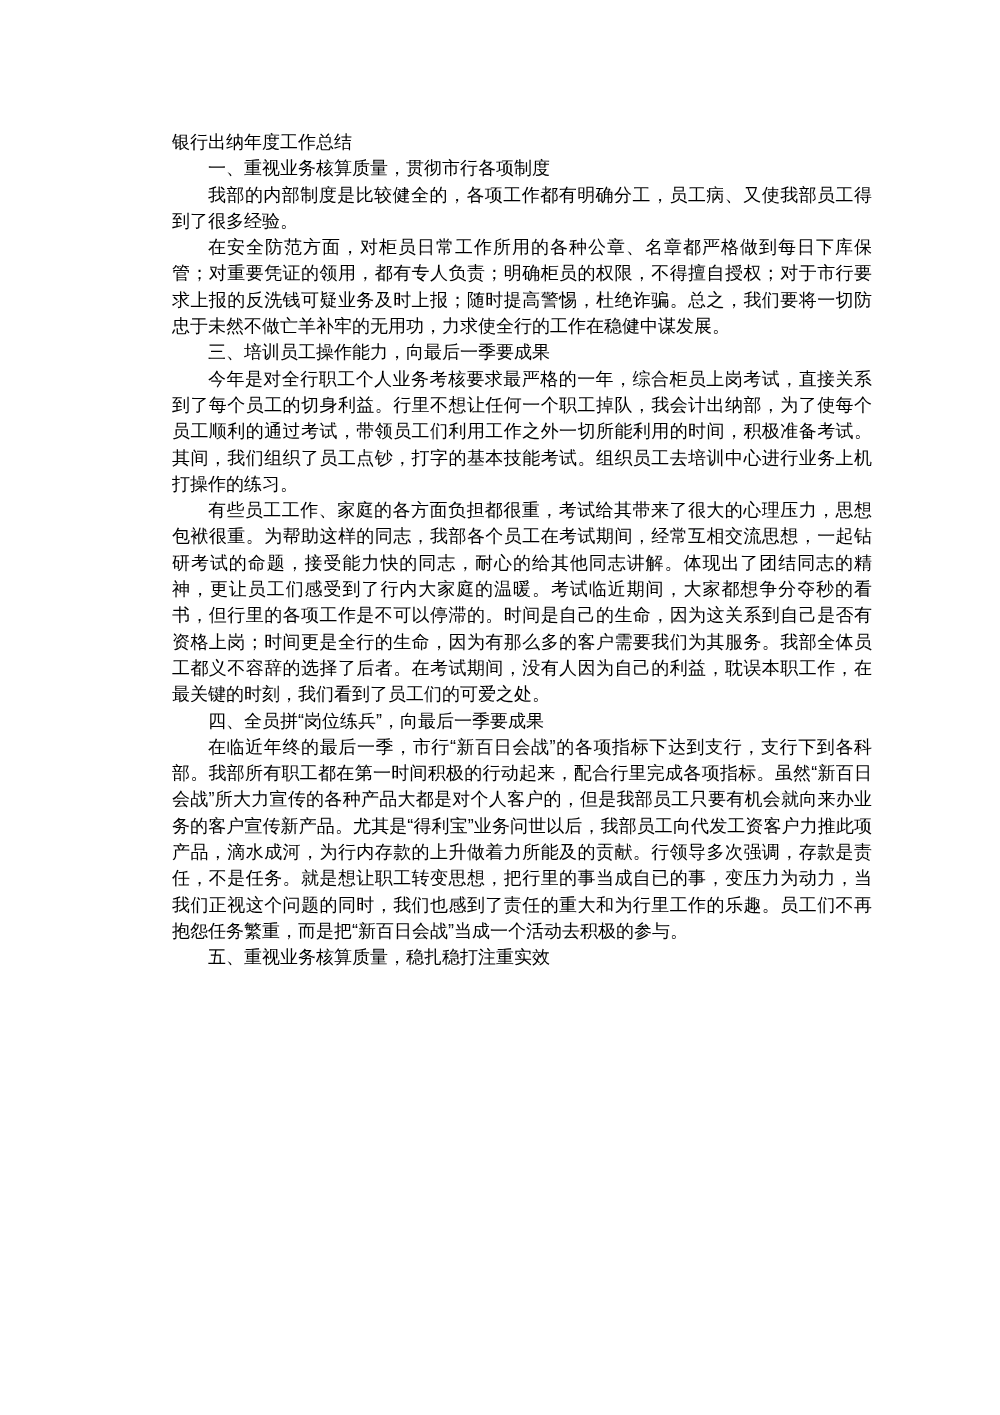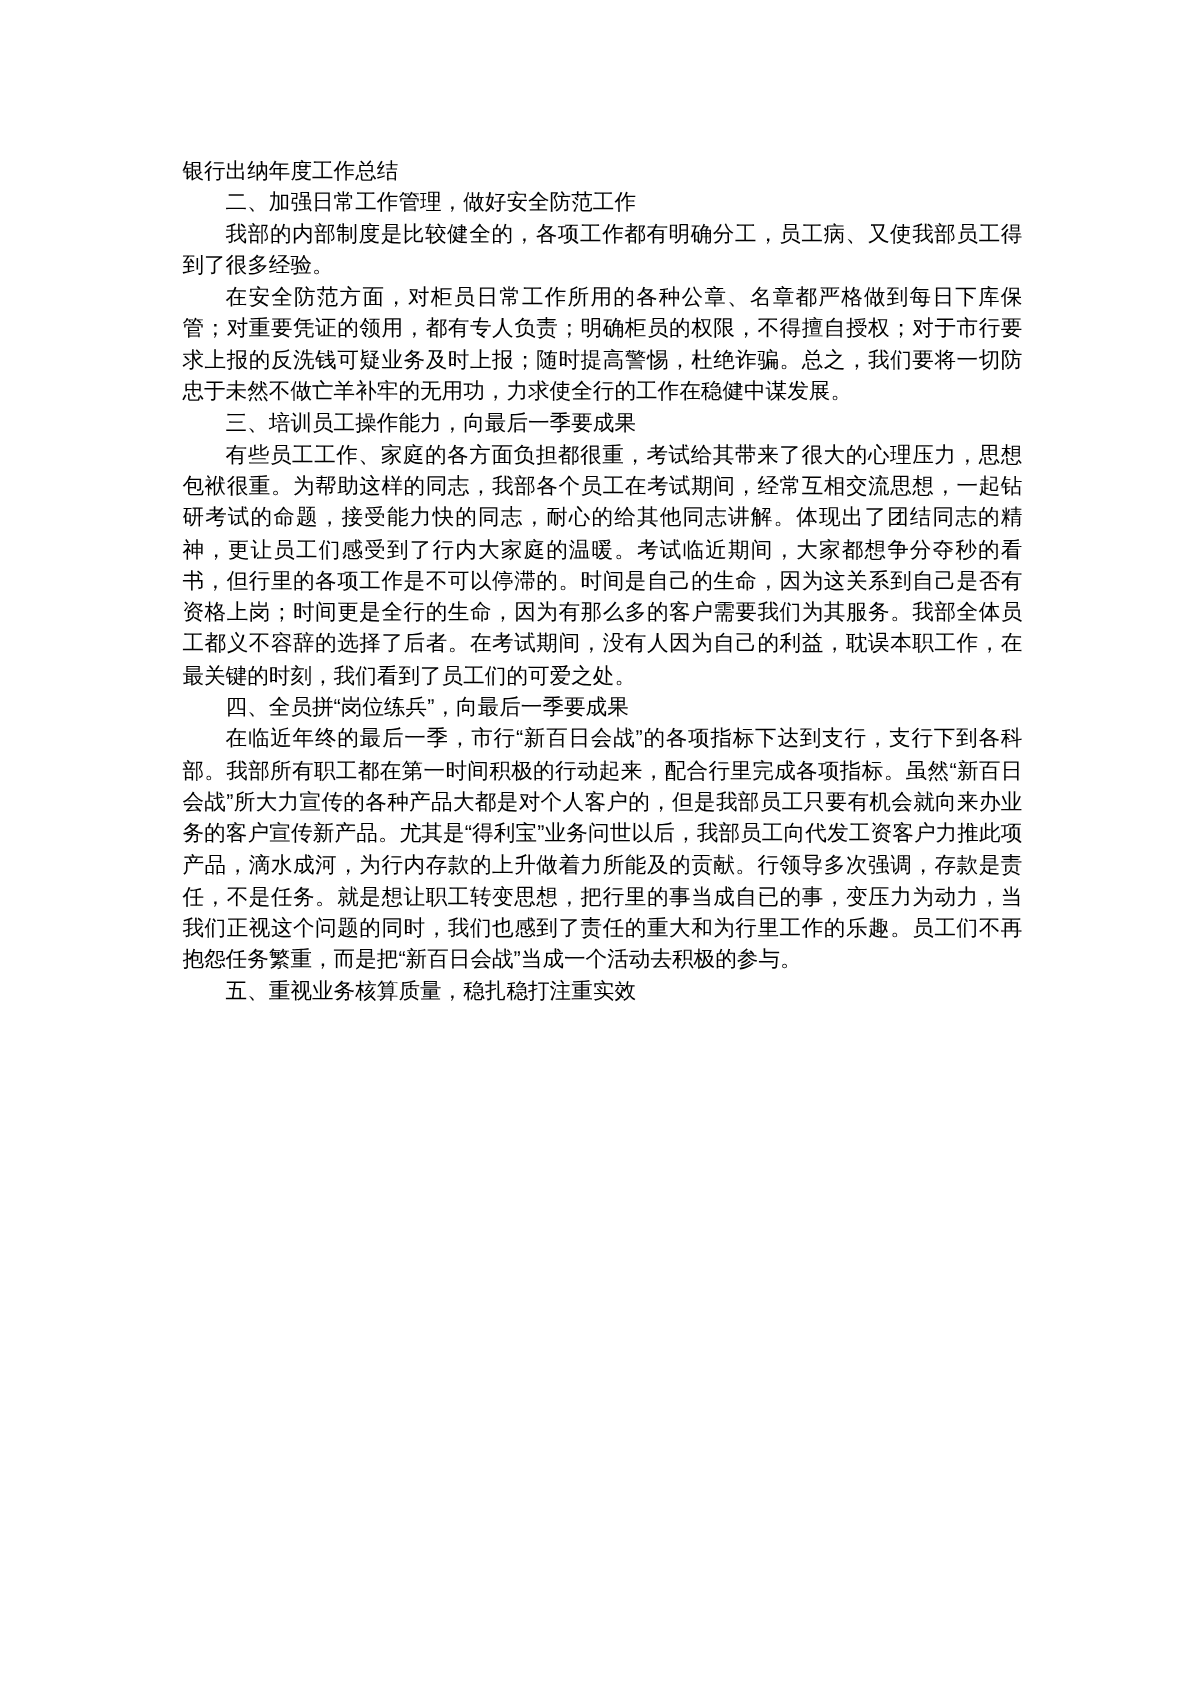--- a/index.html
+++ b/index.html
@@ -54,7 +54,7 @@
 <body style="background: rgb(255, 255, 255);">
 
 <div class="page">
-  <div class="content" style="color: rgb(0, 0, 0);">
+  <div class="content" style="color: rgb(0, 0, 0); margin-left: 20px;">
       <p class="title">银行出纳年度工作总结</p>
       <p class="heading">二、加强日常工作管理，做好安全防范工作</p>
       <p class="body">我部的内部制度是比较健全的，各项工作都有明确分工，员工病、又使我部员工得到了很多经验。</p>

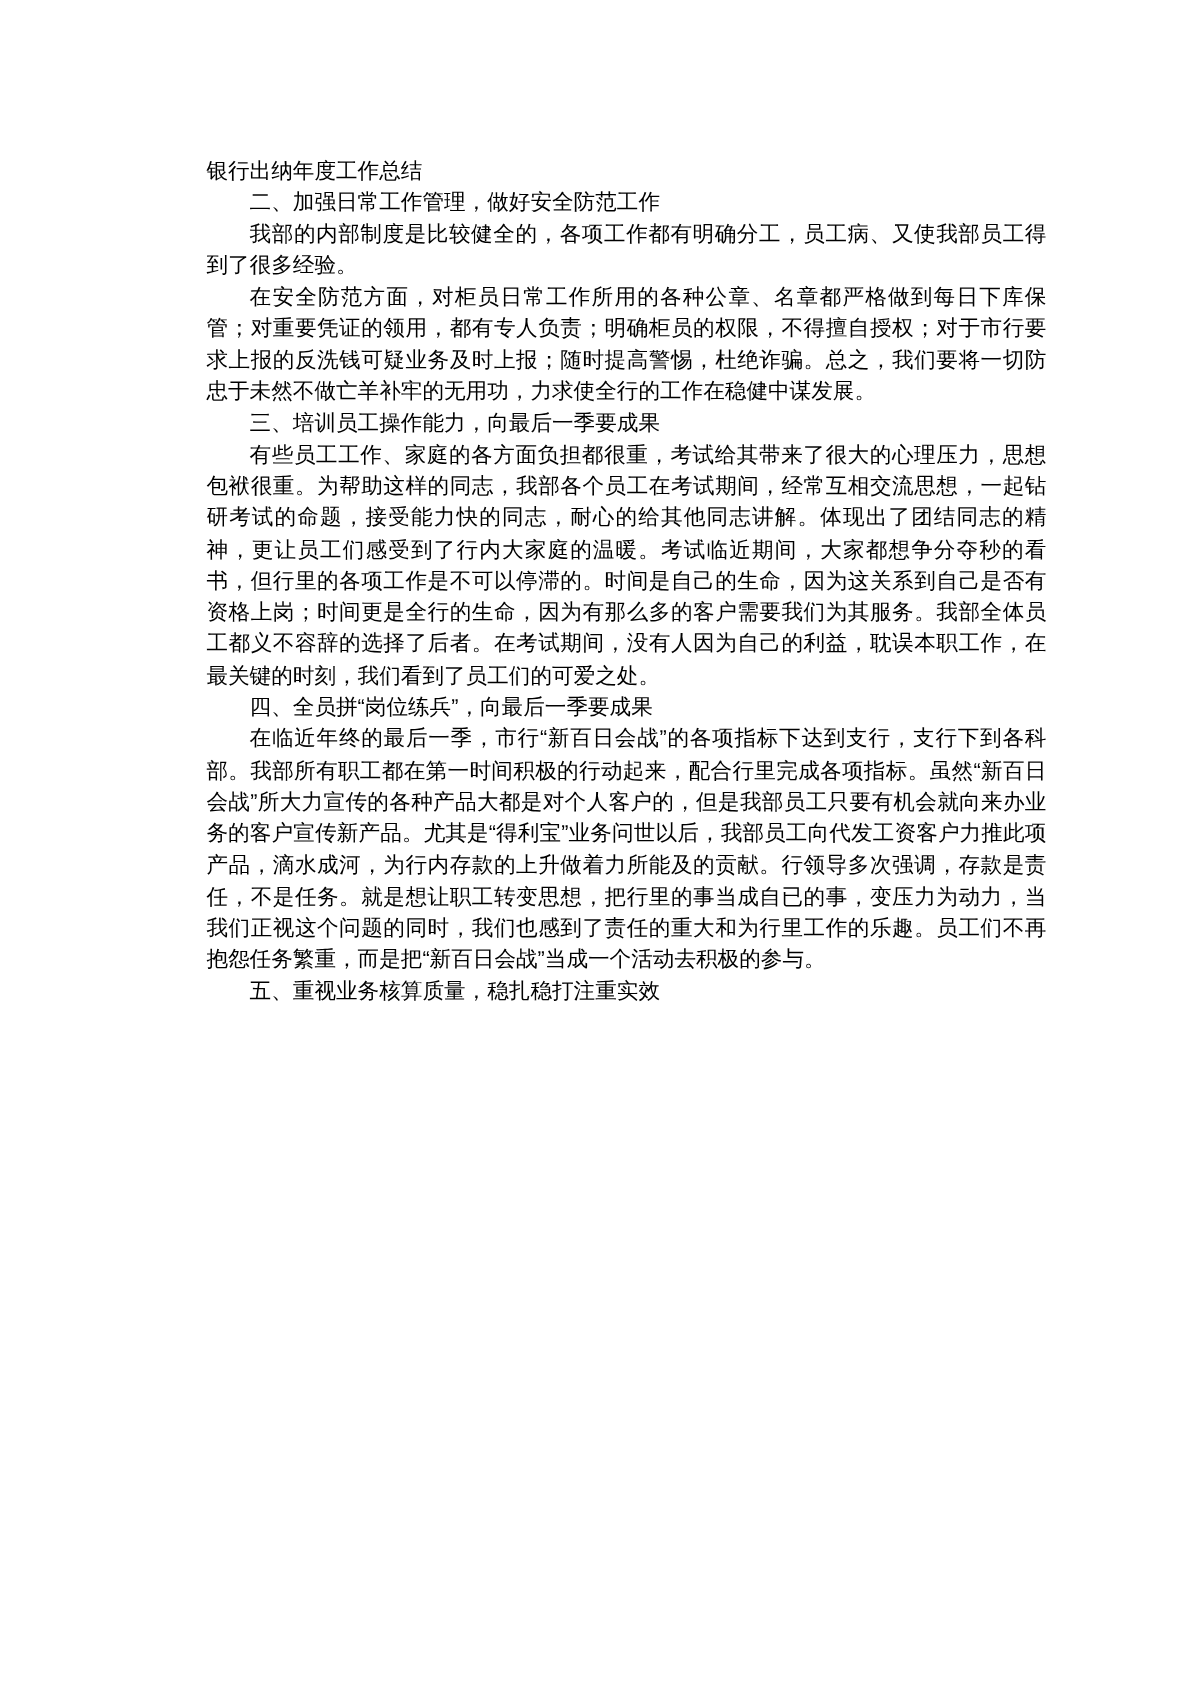--- a/index.html
+++ b/index.html
@@ -56,6 +56,7 @@
 <div class="page">
   <div class="content" style="color: rgb(0, 0, 0); margin-left: 20px;">
       <p class="title">银行出纳年度工作总结</p>
+      <p class="heading">一、重视业务核算质量，贯彻市行各项制度</p>
       <p class="heading">二、加强日常工作管理，做好安全防范工作</p>
       <p class="body">我部的内部制度是比较健全的，各项工作都有明确分工，员工病、又使我部员工得到了很多经验。</p>
       <p class="body">在安全防范方面，对柜员日常工作所用的各种公章、名章都严格做到每日下库保管；对重要凭证的领用，都有专人负责；明确柜员的权限，不得擅自授权；对于市行要求上报的反洗钱可疑业务及时上报；随时提高警惕，杜绝诈骗。总之，我们要将一切防忠于未然不做亡羊补牢的无用功，力求使全行的工作在稳健中谋发展。</p>

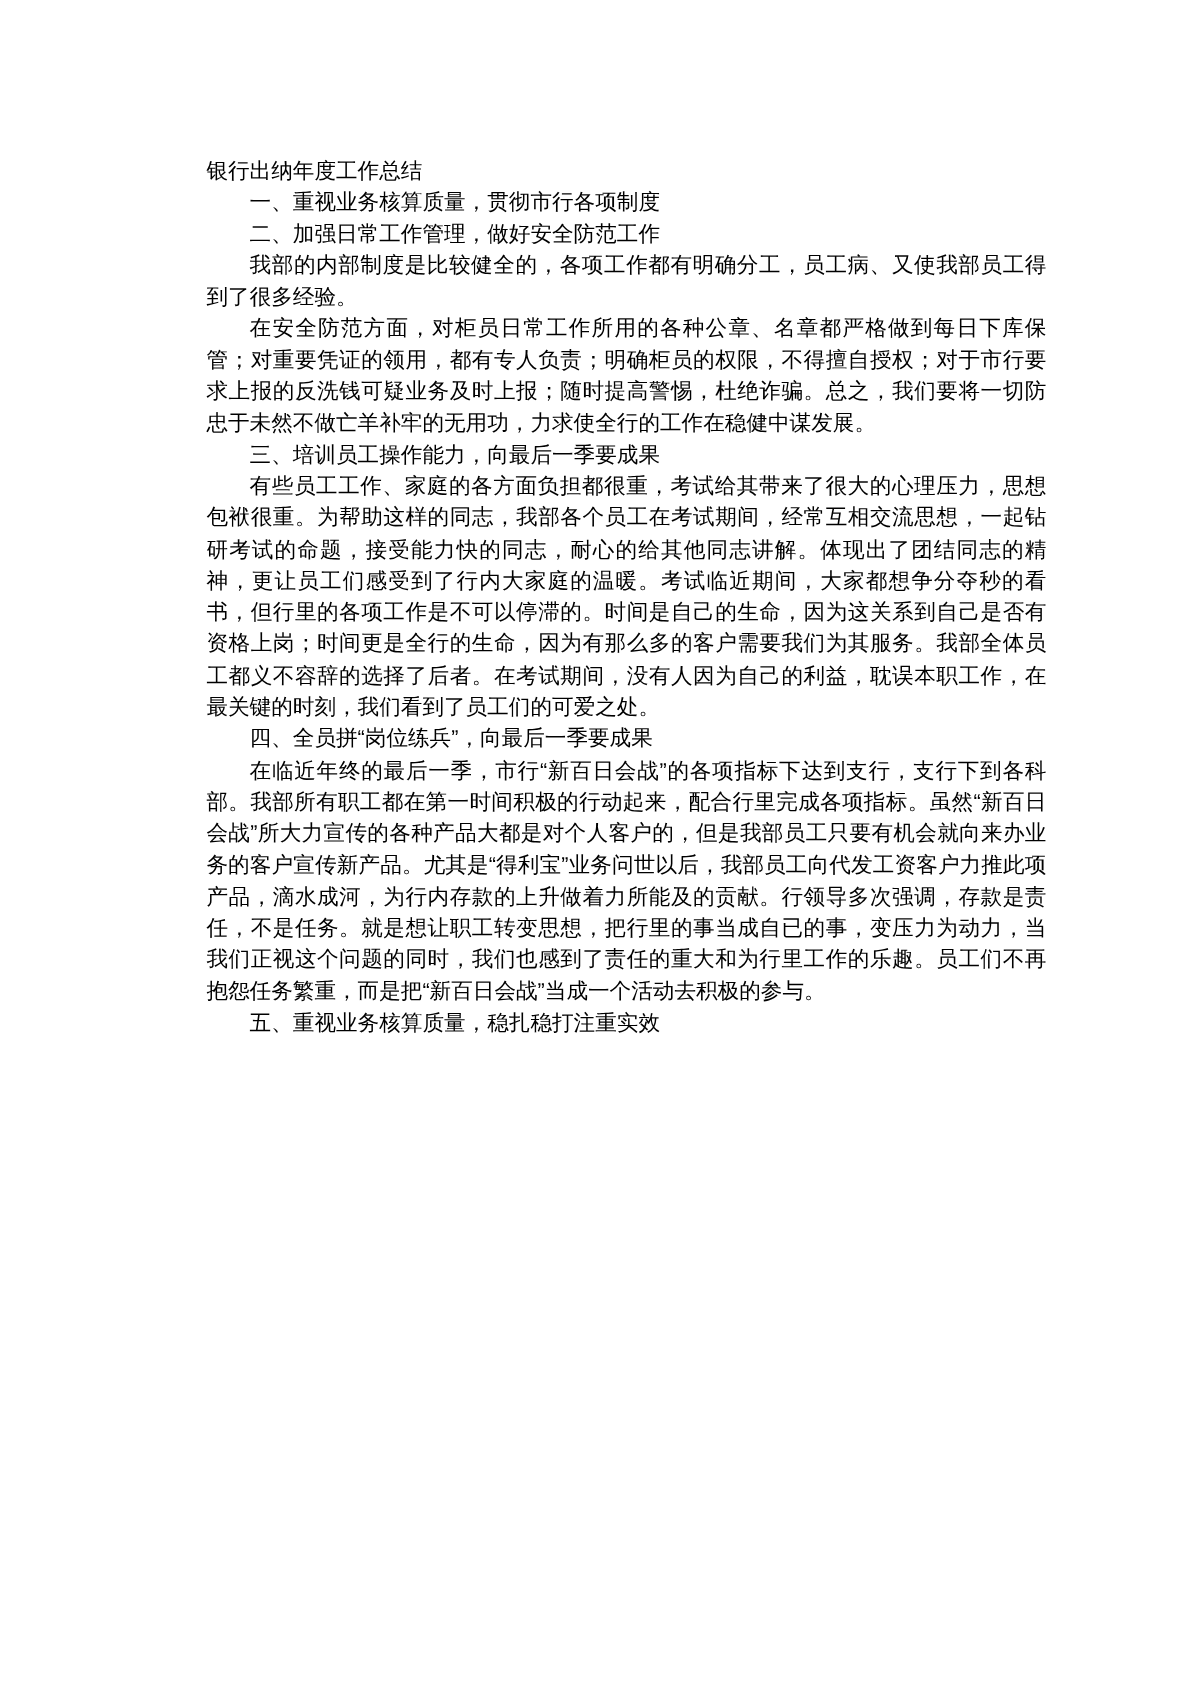--- a/index.html
+++ b/index.html
@@ -57,7 +57,6 @@
   <div class="content" style="color: rgb(0, 0, 0); margin-left: 20px;">
       <p class="title">银行出纳年度工作总结</p>
       <p class="heading">一、重视业务核算质量，贯彻市行各项制度</p>
-      <p class="heading">二、加强日常工作管理，做好安全防范工作</p>
       <p class="body">我部的内部制度是比较健全的，各项工作都有明确分工，员工病、又使我部员工得到了很多经验。</p>
       <p class="body">在安全防范方面，对柜员日常工作所用的各种公章、名章都严格做到每日下库保管；对重要凭证的领用，都有专人负责；明确柜员的权限，不得擅自授权；对于市行要求上报的反洗钱可疑业务及时上报；随时提高警惕，杜绝诈骗。总之，我们要将一切防忠于未然不做亡羊补牢的无用功，力求使全行的工作在稳健中谋发展。</p>
       <p class="heading">三、培训员工操作能力，向最后一季要成果</p>

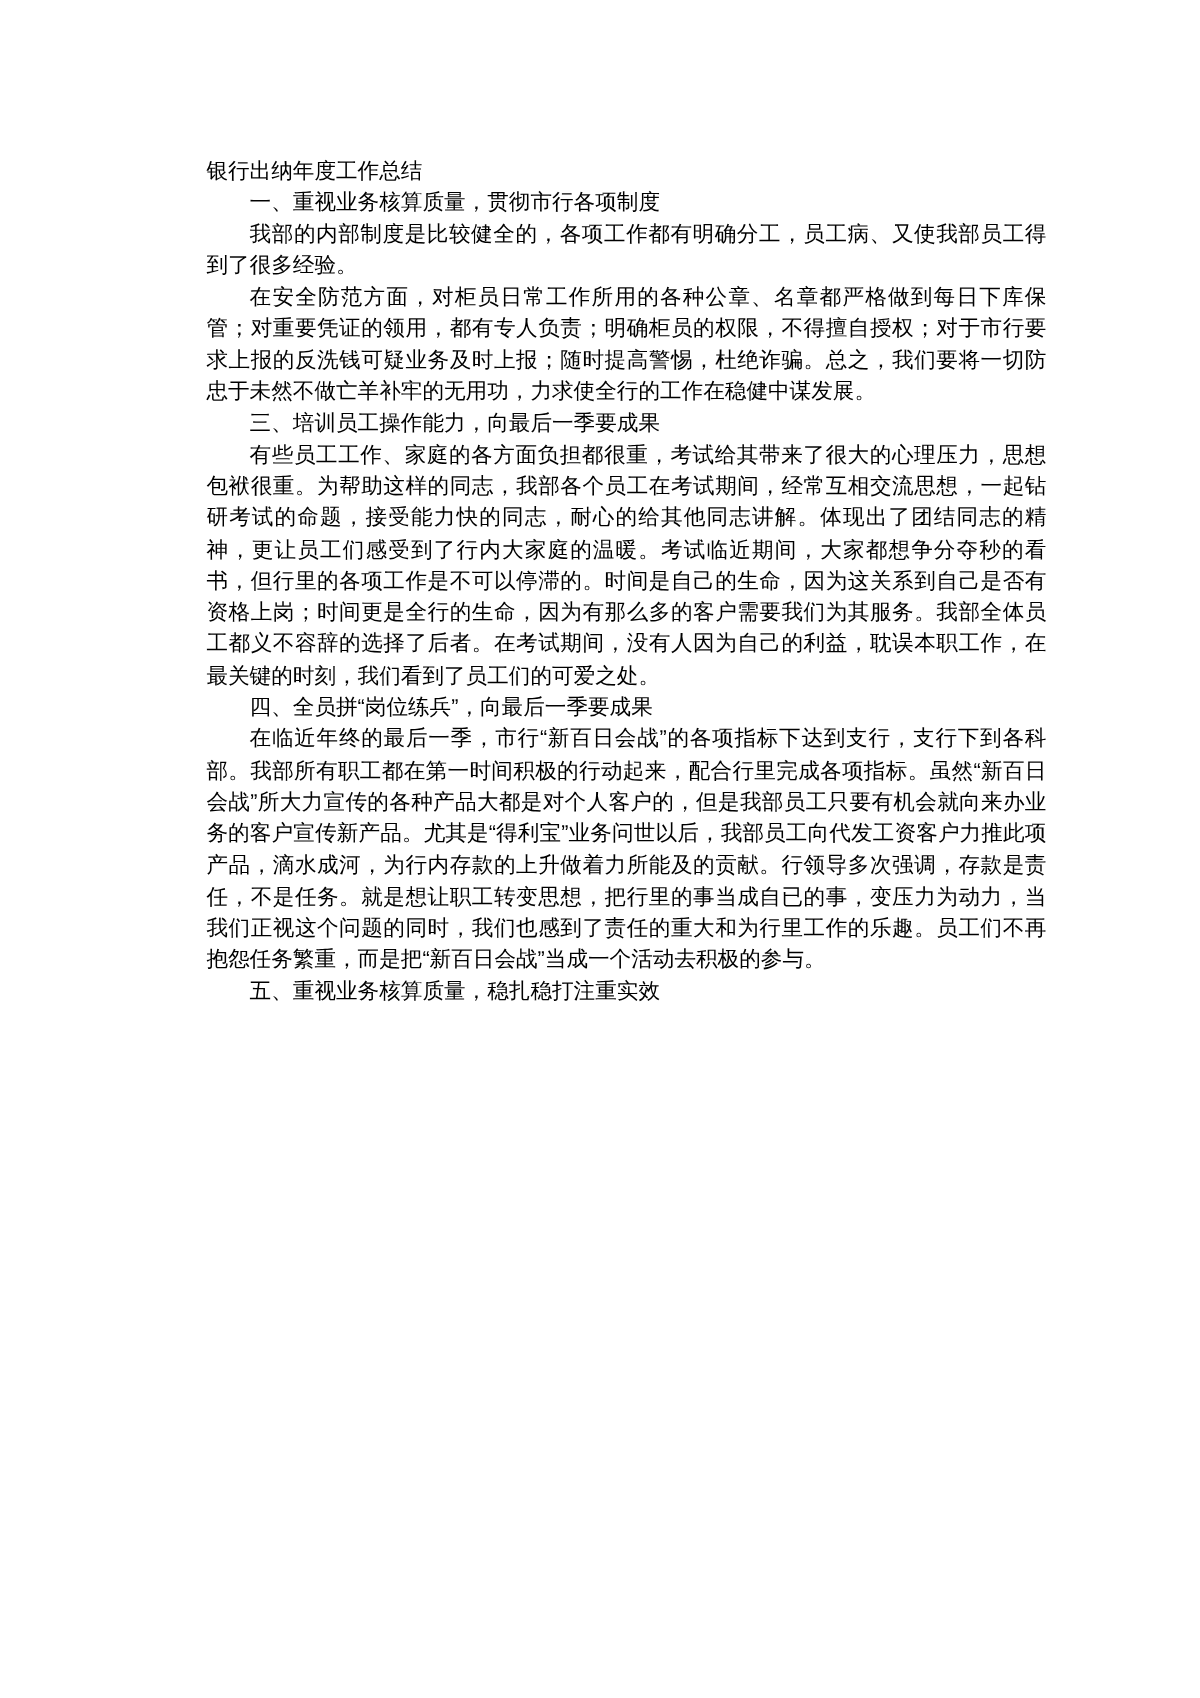--- a/index.html
+++ b/index.html
@@ -60,6 +60,7 @@
       <p class="body">我部的内部制度是比较健全的，各项工作都有明确分工，员工病、又使我部员工得到了很多经验。</p>
       <p class="body">在安全防范方面，对柜员日常工作所用的各种公章、名章都严格做到每日下库保管；对重要凭证的领用，都有专人负责；明确柜员的权限，不得擅自授权；对于市行要求上报的反洗钱可疑业务及时上报；随时提高警惕，杜绝诈骗。总之，我们要将一切防忠于未然不做亡羊补牢的无用功，力求使全行的工作在稳健中谋发展。</p>
       <p class="heading">三、培训员工操作能力，向最后一季要成果</p>
+      <p class="body">今年是对全行职工个人业务考核要求最严格的一年，综合柜员上岗考试，直接关系到了每个员工的切身利益。行里不想让任何一个职工掉队，我会计出纳部，为了使每个员工顺利的通过考试，带领员工们利用工作之外一切所能利用的时间，积极准备考试。其间，我们组织了员工点钞，打字的基本技能考试。组织员工去培训中心进行业务上机打操作的练习。</p>
       <p class="body">有些员工工作、家庭的各方面负担都很重，考试给其带来了很大的心理压力，思想包袱很重。为帮助这样的同志，我部各个员工在考试期间，经常互相交流思想，一起钻研考试的命题，接受能力快的同志，耐心的给其他同志讲解。体现出了团结同志的精神，更让员工们感受到了行内大家庭的温暖。考试临近期间，大家都想争分夺秒的看书，但行里的各项工作是不可以停滞的。时间是自己的生命，因为这关系到自己是否有资格上岗；时间更是全行的生命，因为有那么多的客户需要我们为其服务。我部全体员工都义不容辞的选择了后者。在考试期间，没有人因为自己的利益，耽误本职工作，在最关键的时刻，我们看到了员工们的可爱之处。</p>
       <p class="heading">四、全员拼“岗位练兵”，向最后一季要成果</p>
       <p class="body">在临近年终的最后一季，市行“新百日会战”的各项指标下达到支行，支行下到各科部。我部所有职工都在第一时间积极的行动起来，配合行里完成各项指标。虽然“新百日会战”所大力宣传的各种产品大都是对个人客户的，但是我部员工只要有机会就向来办业务的客户宣传新产品。尤其是“得利宝”业务问世以后，我部员工向代发工资客户力推此项产品，滴水成河，为行内存款的上升做着力所能及的贡献。行领导多次强调，存款是责任，不是任务。就是想让职工转变思想，把行里的事当成自已的事，变压力为动力，当我们正视这个问题的同时，我们也感到了责任的重大和为行里工作的乐趣。员工们不再抱怨任务繁重，而是把“新百日会战”当成一个活动去积极的参与。</p>

